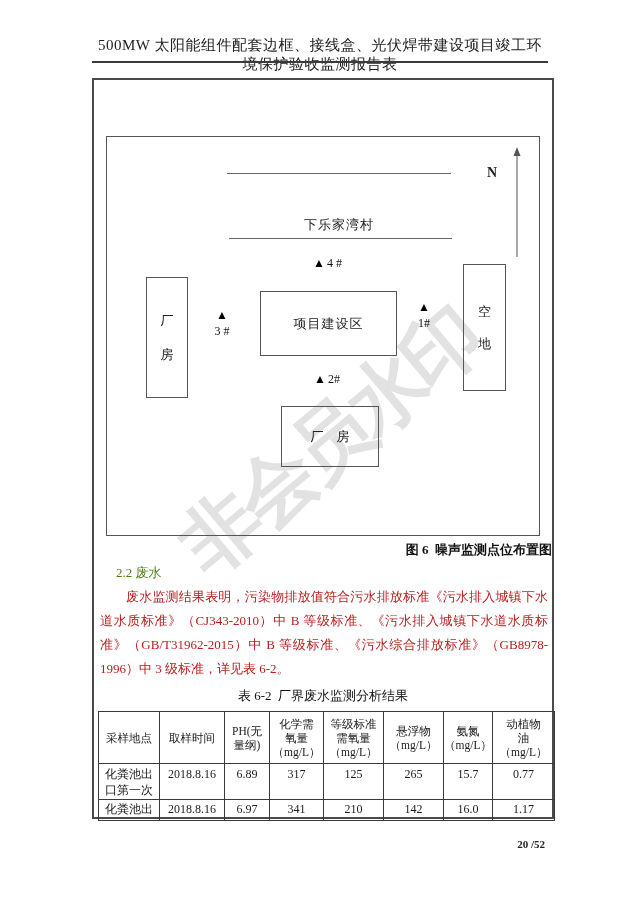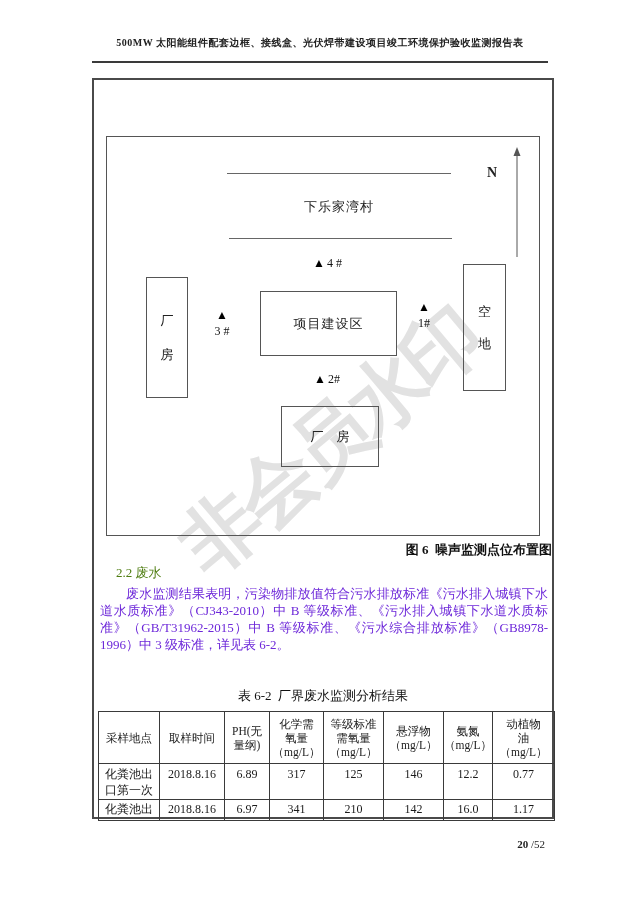--- a/index.html
+++ b/index.html
@@ -33,8 +33,8 @@
   
   .doc-header {
     position: absolute; left: 92px; top: 36px; width: 456px;
-    text-align: center; font-size: 10px; color: #222;
-    letter-spacing: 0.5px; font-weight: 700;
+    text-align: center; font-size: 15px; color: #222;
+    letter-spacing: 0.5px; font-weight: 400;
   }
   .header-rule {
     position: absolute; left: 92px; top: 61px; width: 456px;

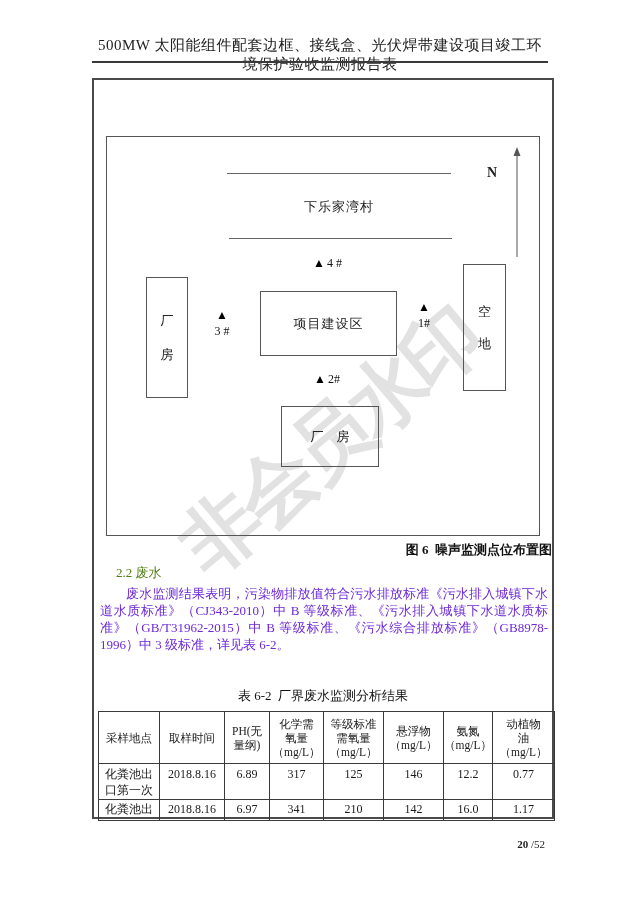--- a/index.html
+++ b/index.html
@@ -59,7 +59,7 @@
   .line-top { left: 120px; top: 36px; width: 224px; }
   .line-bottom { left: 122px; top: 101px; width: 223px; }
   .village-name {
-    position: absolute; left: 120px; top: 61px; width: 224px;
+    position: absolute; left: 120px; top: 79px; width: 224px;
     text-align: center; font-size: 13px; letter-spacing: 1px; color: #222;
   }
   .bldg {

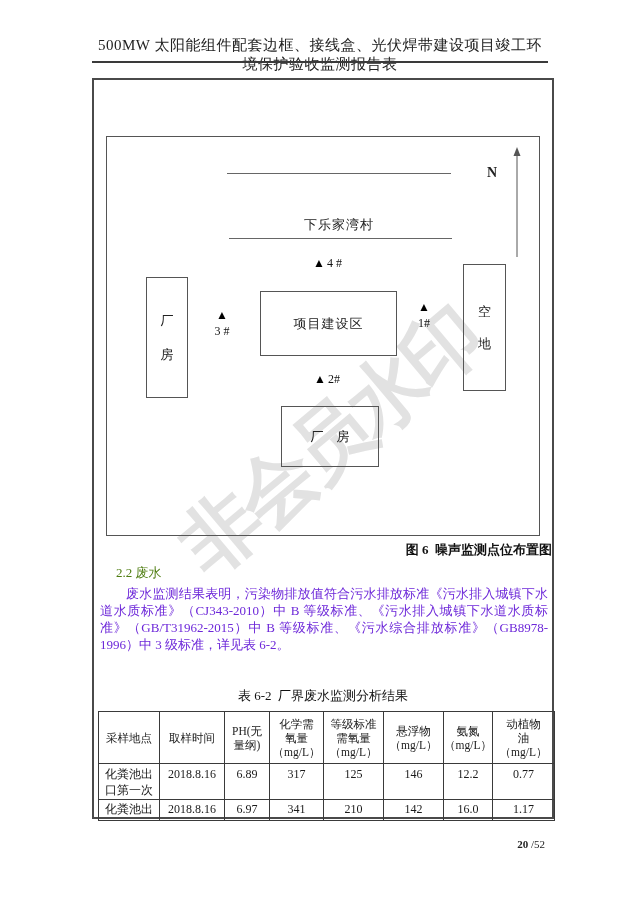--- a/index.html
+++ b/index.html
@@ -92,8 +92,8 @@
   }
   .body-paragraph {
     position: absolute; left: 6px; top: 505px; width: 448px;
-    font-size: 13px; line-height: 17px; text-align: justify;
-    text-indent: 2em; color: #6d28d9;
+    font-size: 13px; line-height: 24px; text-align: justify;
+    text-indent: 2em; color: #b91c1c;
   }
   .table-caption {
     position: absolute; left: 0; top: 607px; width: 100%;

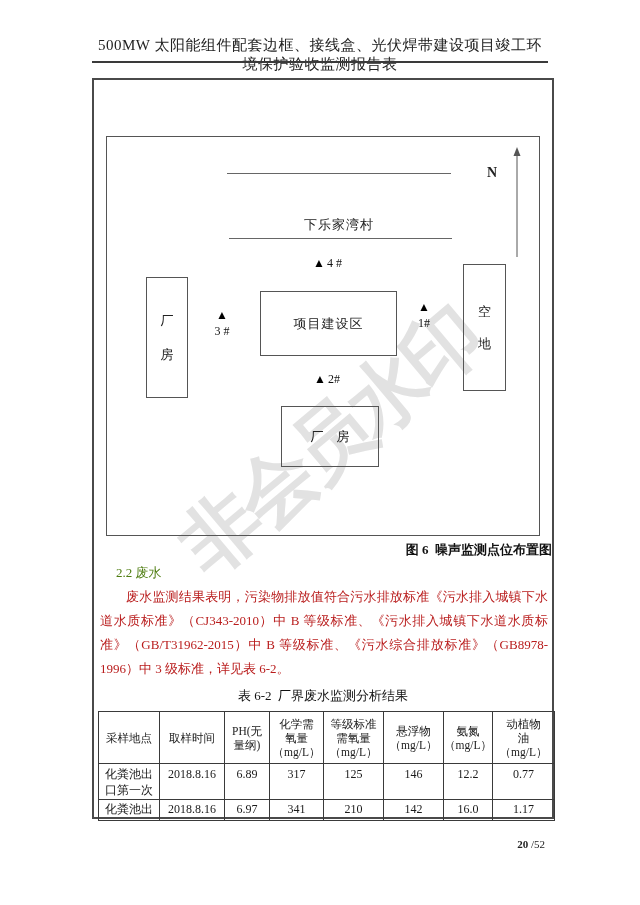--- a/index.html
+++ b/index.html
@@ -233,7 +233,7 @@
           <td>6.89</td>
           <td>317</td>
           <td>125</td>
-          <td>146</td>
+          <td>265</td>
           <td>12.2</td>
           <td>0.77</td>
         </tr>

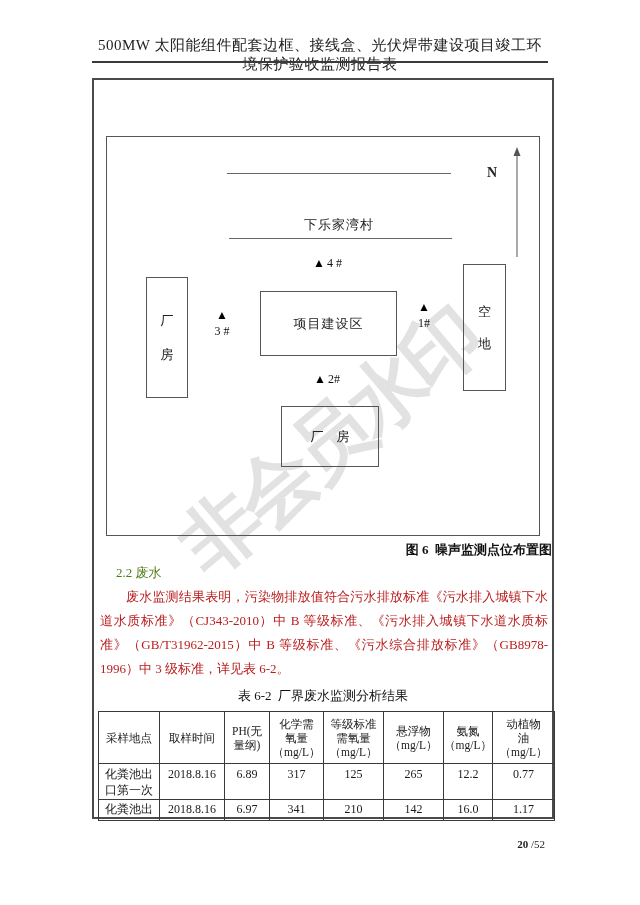--- a/index.html
+++ b/index.html
@@ -234,7 +234,7 @@
           <td>317</td>
           <td>125</td>
           <td>265</td>
-          <td>12.2</td>
+          <td>15.7</td>
           <td>0.77</td>
         </tr>
         <tr class="r2">

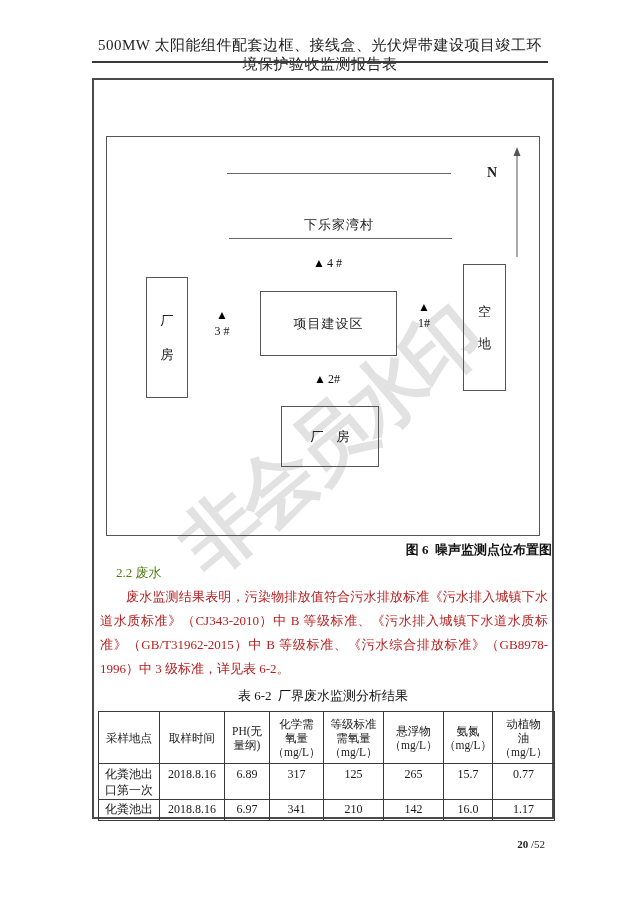--- a/index.html
+++ b/index.html
@@ -121,7 +121,7 @@
     position: absolute; right: 95px; top: 838px;
     font-size: 11px; font-weight: bold; color: #222;
   }
-  .page-footer .total { font-weight: 400; }
+  .page-footer .total { font-weight: 700; }
 </style>
 </head>
 <body>

